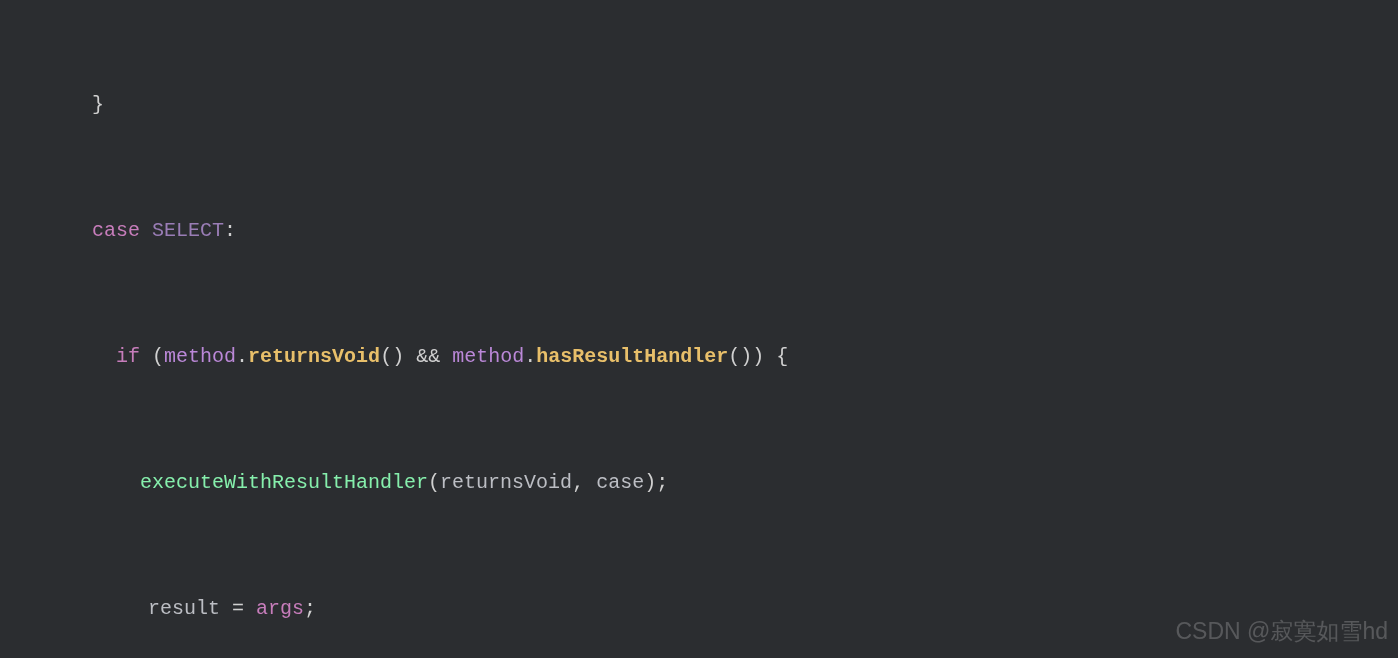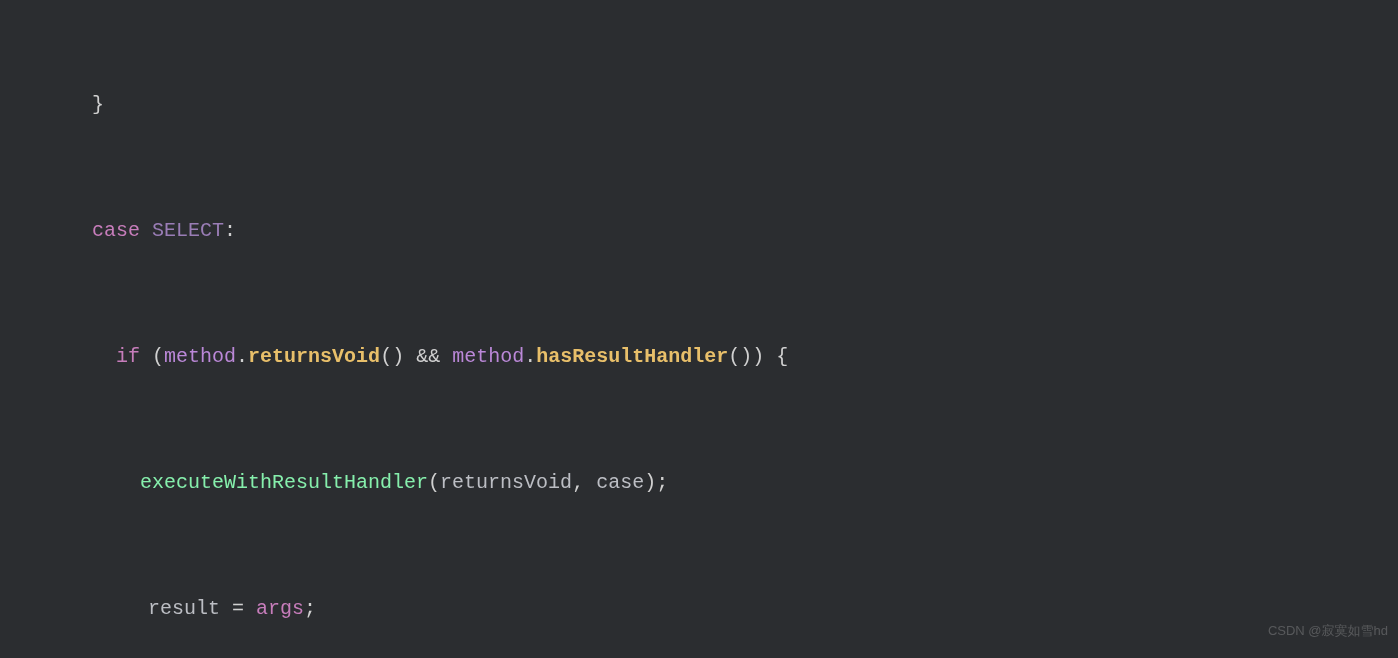--- a/index.html
+++ b/index.html
@@ -51,7 +51,7 @@
     bottom: 6px;
     color: rgba(220,220,220,0.25);
     font-family: sans-serif;
-    font-size: 13px;
+    font-size: 23px;
   }
 </style>
 </head>

